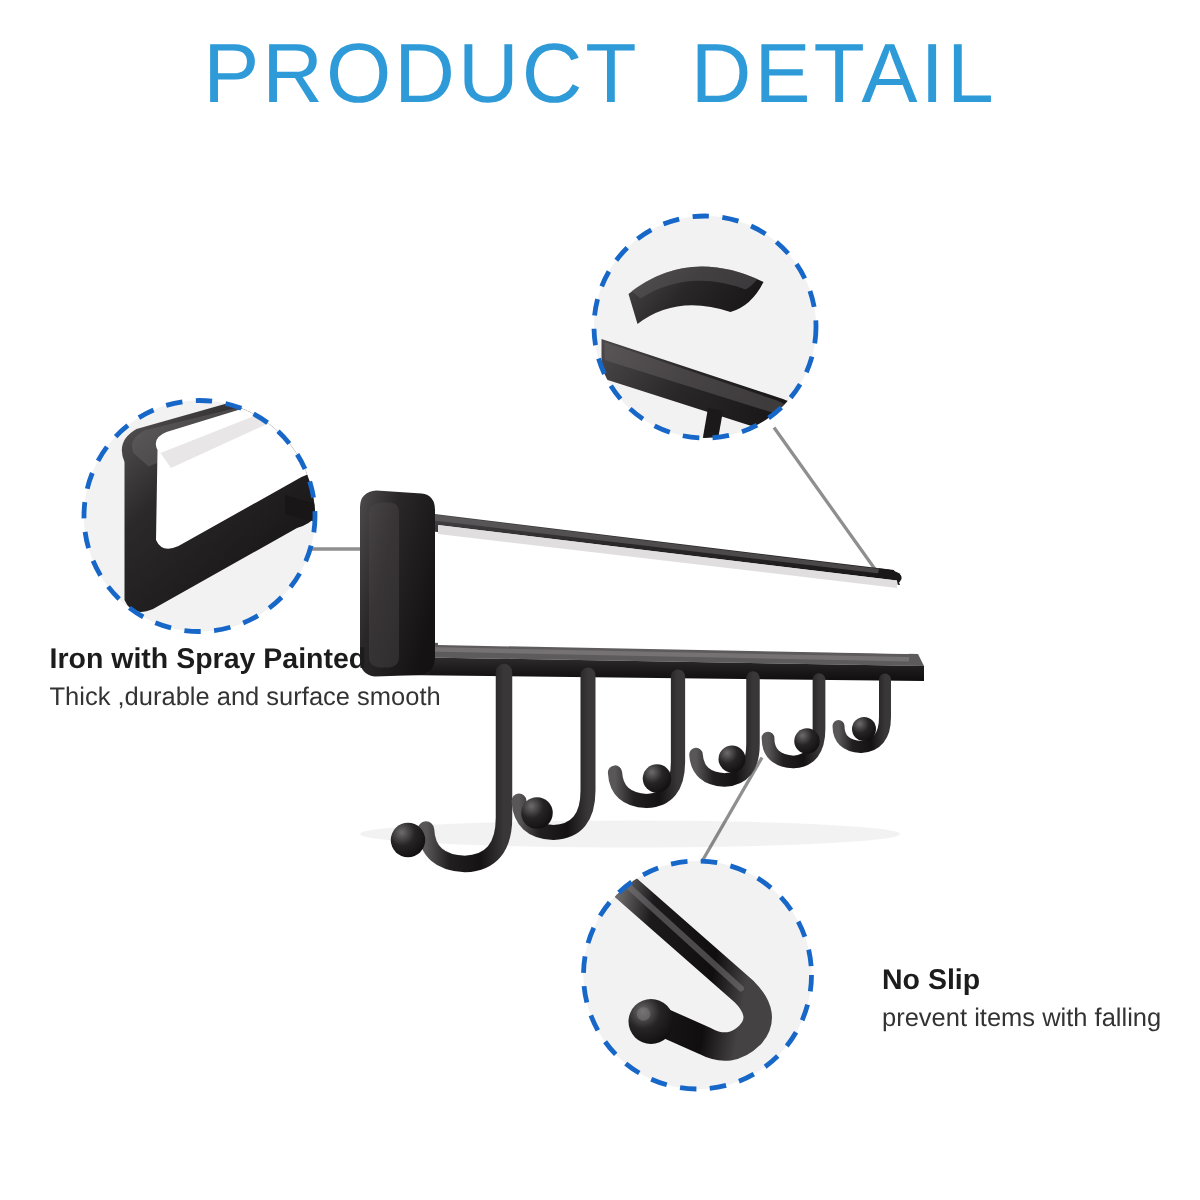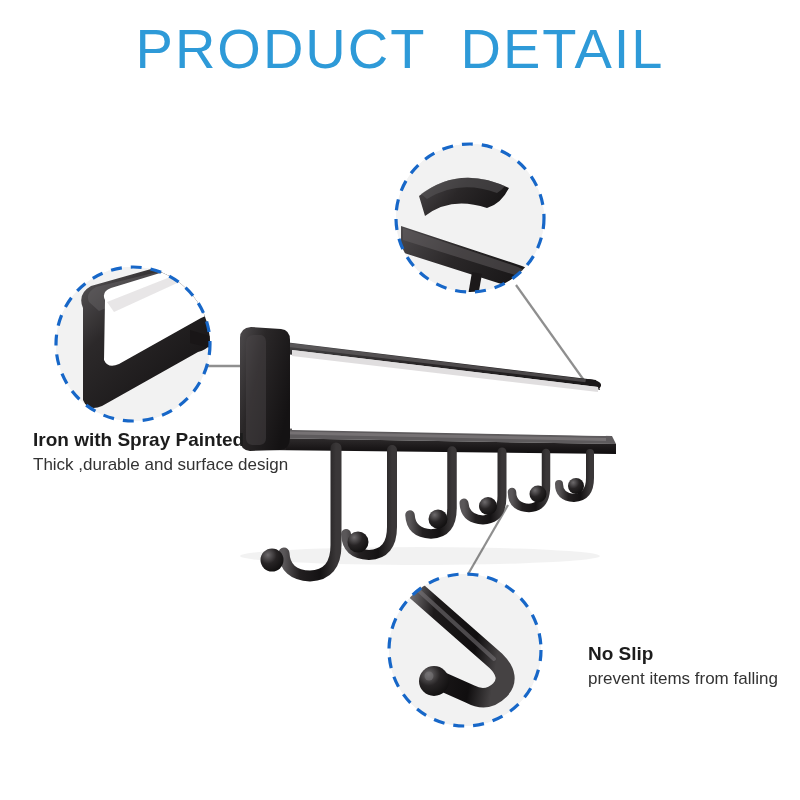--- a/index.html
+++ b/index.html
@@ -245,7 +245,7 @@
 
   <div class="callout" id="callout-iron">
     <p class="c-title">Iron with Spray Painted</p>
-    <p class="c-sub">Thick ,durable and surface design</p>
+    <p class="c-sub">Thick ,durable and surface smooth</p>
   </div>
 
   <div class="callout" id="callout-noslip">

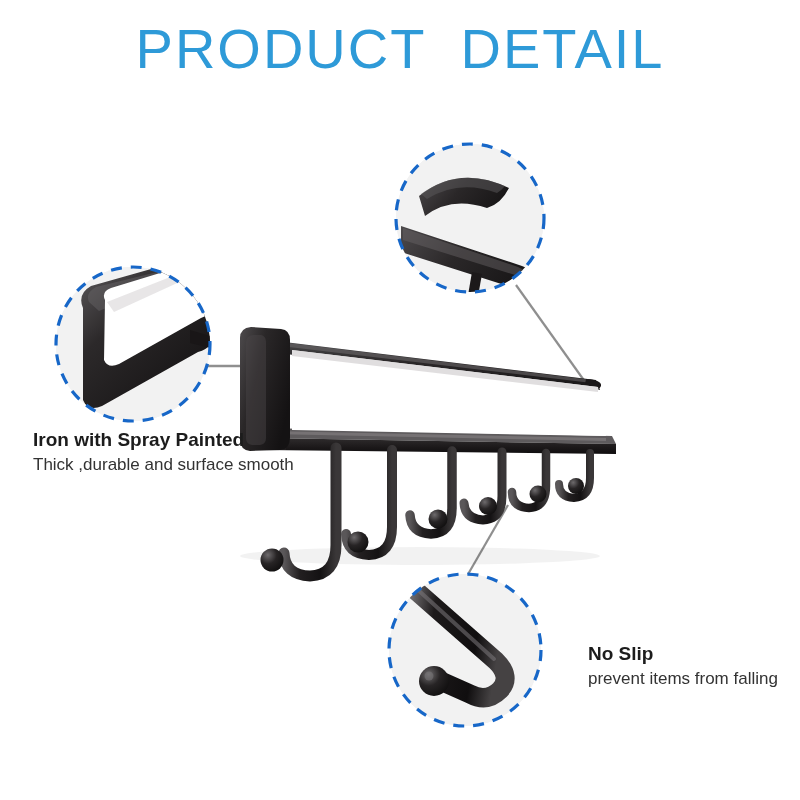--- a/index.html
+++ b/index.html
@@ -250,7 +250,7 @@
 
   <div class="callout" id="callout-noslip">
     <p class="c-title">No Slip</p>
-    <p class="c-sub">prevent items from falling</p>
+    <p class="c-sub">prevent items with falling</p>
   </div>
 
 </div>

